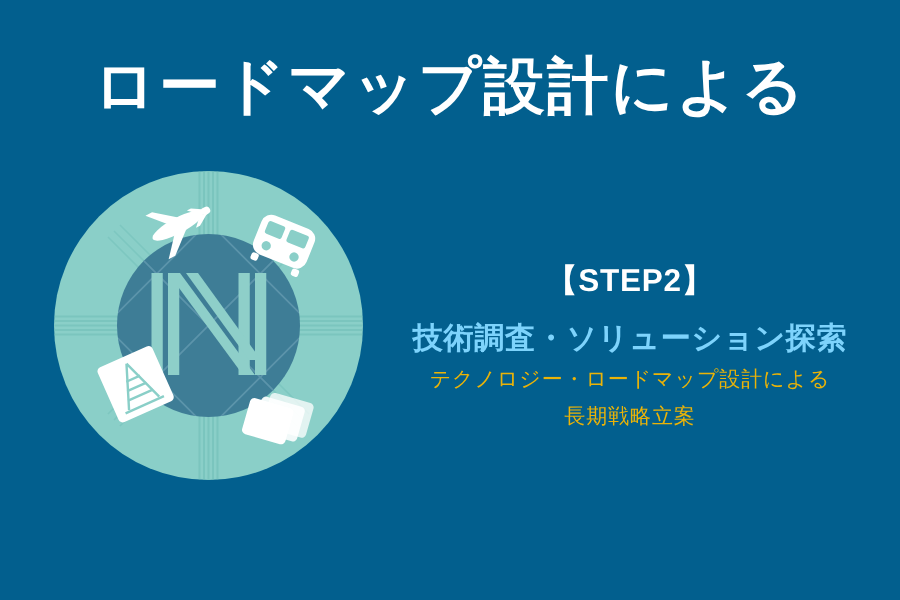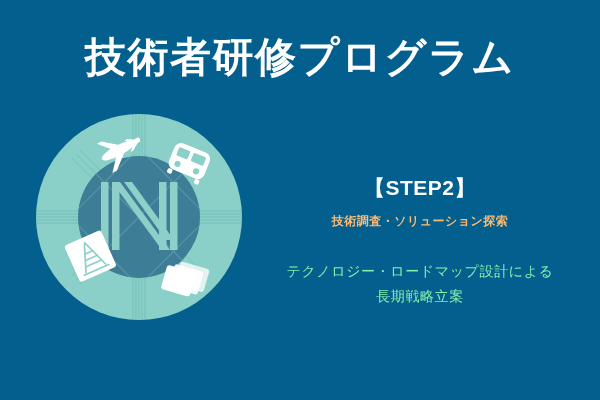--- a/index.html
+++ b/index.html
@@ -95,7 +95,7 @@
 
 <div id="slide">
 
-  <div class="title">技術者研修プログラム</div>
+  <div class="title">ロードマップ設計による</div>
 
   <div class="logo-wrap">
     <svg viewBox="0 0 206 206" xmlns="http://www.w3.org/2000/svg" aria-hidden="true">

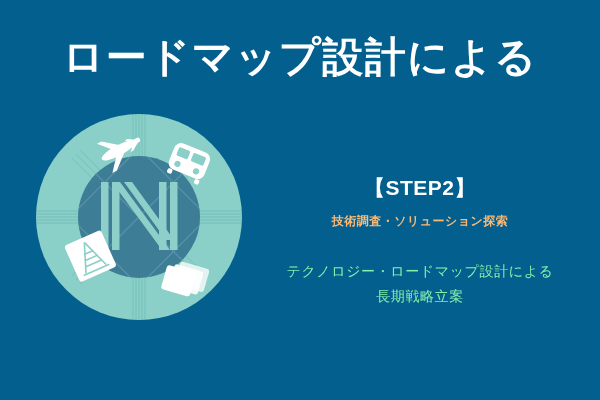--- a/index.html
+++ b/index.html
@@ -70,8 +70,8 @@
   }
   .step-heading {
     margin-top: 12px;
-    color: #fdba74;
-    font-size: 12px;
+    color: #7dd3fc;
+    font-size: 20px;
     font-weight: bold;
     letter-spacing: 0.5px;
     line-height: 1.35;

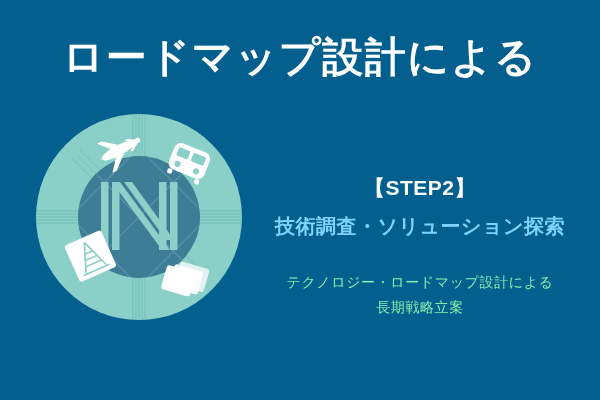--- a/index.html
+++ b/index.html
@@ -78,8 +78,7 @@
     white-space: nowrap;
   }
   .sub-block {
-    margin-top: 30px;
-    color: #86efac;
+    color: #eab308;
     font-size: 14px;
     font-weight: normal;
     letter-spacing: 0.6px;

